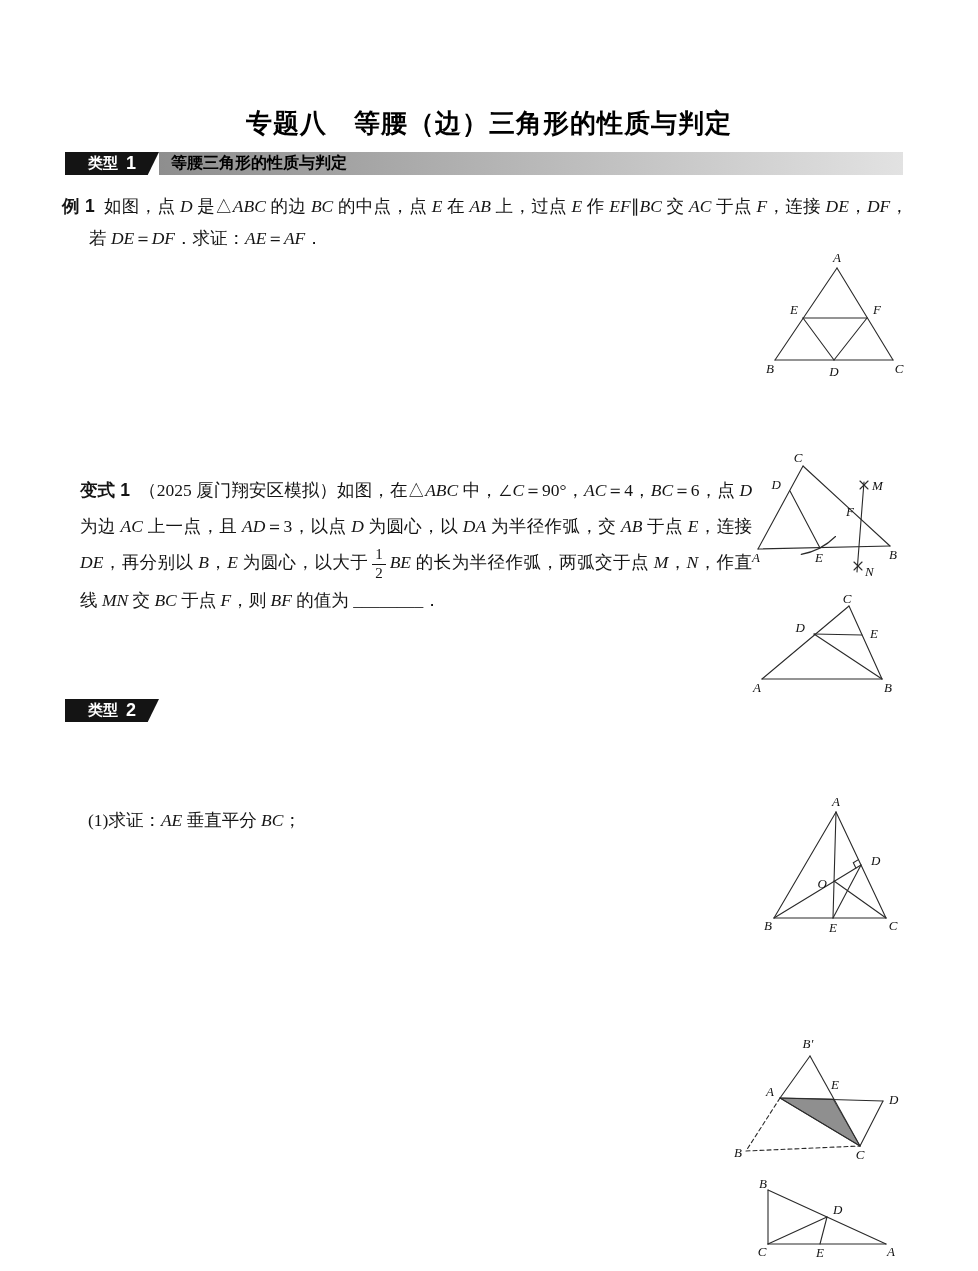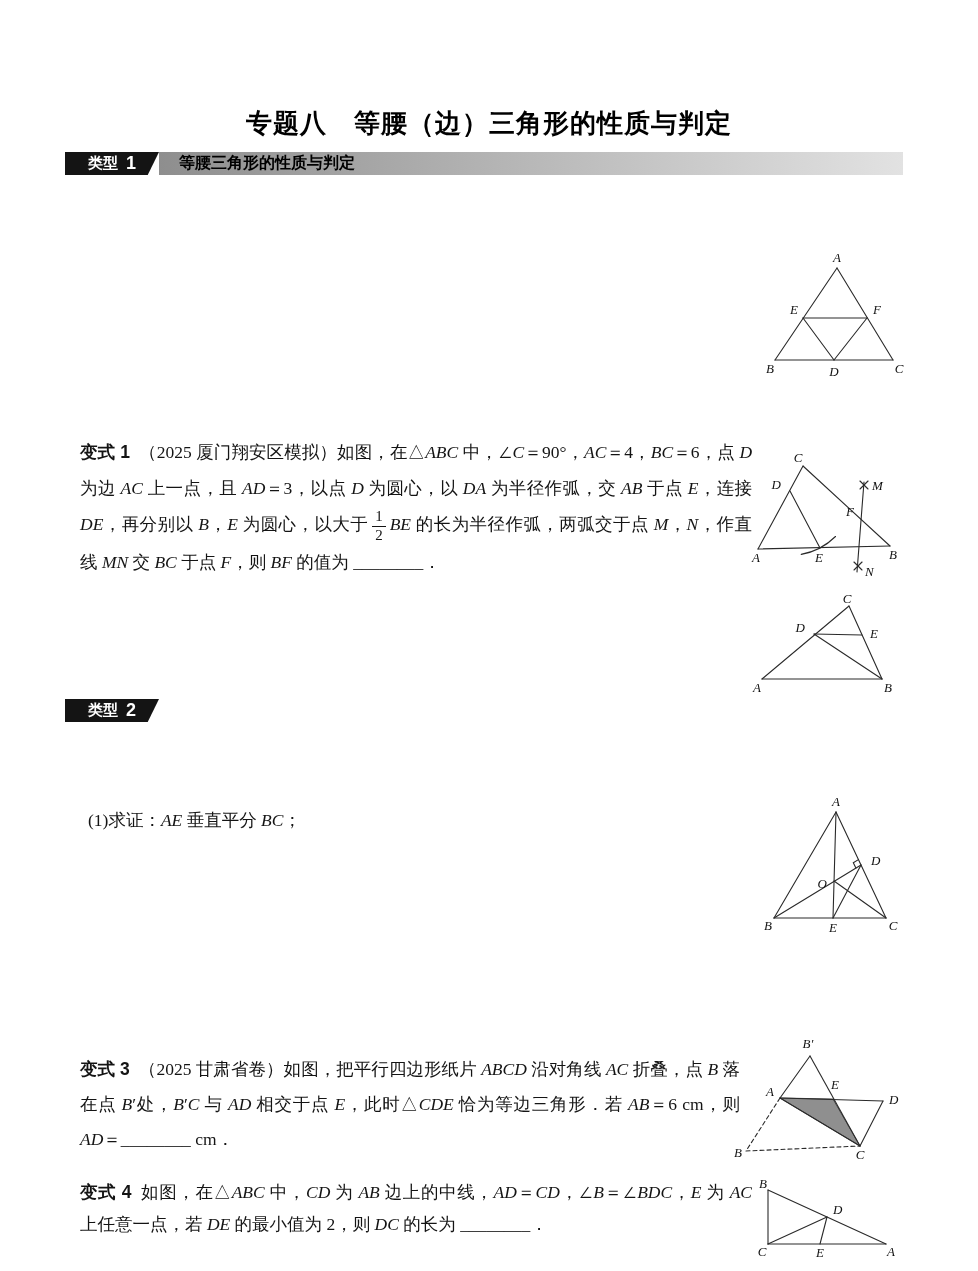--- a/index.html
+++ b/index.html
@@ -18,7 +18,7 @@
   .banner .badge .badge-num { font-size:18px; }
   .banner .bar { flex:1; background:linear-gradient(90deg,var(--banner-gradient-start,#8e8e8e),var(--banner-gradient-end,#e2e2e2));
                  font-family:"Liberation Sans", sans-serif; font-weight:bold; font-size:16px; color:#000;
-                 display:flex; align-items:center; padding-left:20px; }
+                 display:flex; align-items:center; padding-left:12px; }
 
   .prob { position:absolute; font-size:17.5px; line-height:32px; text-align:justify; color:#141414; }
   .prob.hang { padding-left:27px; text-indent:-27px; }

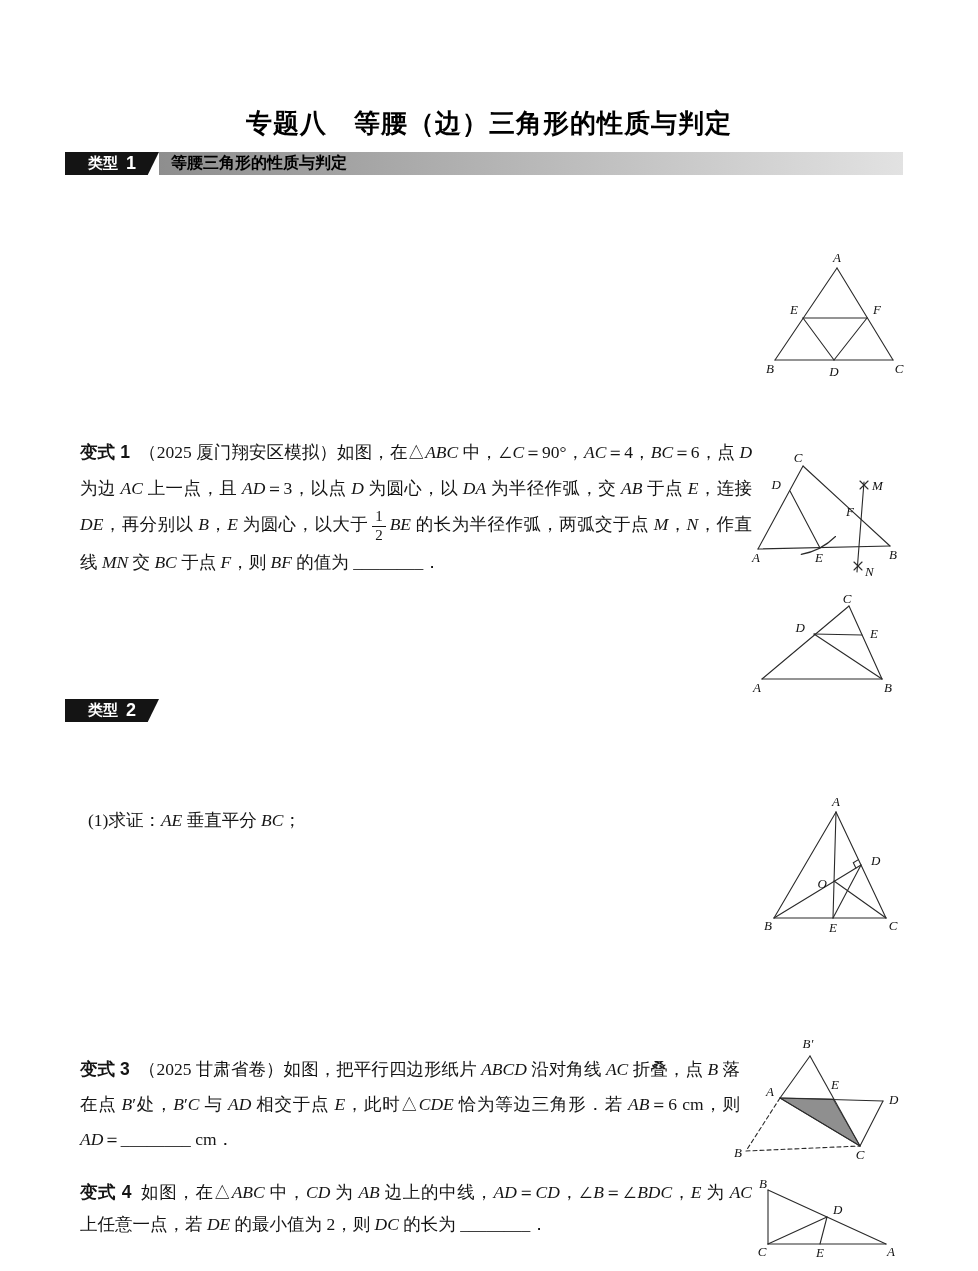--- a/index.html
+++ b/index.html
@@ -51,6 +51,9 @@
     <div class="bar">等腰三角形的性质与判定</div>
   </div>
 
+  <div class="prob hang" style="left:62px; top:190px; width:846px">
+    <b class="plabel">例 1</b><span>如图，点 <i>D</i> 是△<i>ABC</i> 的边 <i>BC</i> 的中点，点 <i>E</i> 在 <i>AB</i> 上，过点 <i>E</i> 作 <i>EF</i>∥<i>BC</i> 交 <i>AC</i> 于点 <i>F</i>，连接 <i>DE</i>，<i>DF</i>，若 <i>DE</i>＝<i>DF</i>．求证：<i>AE</i>＝<i>AF</i>．</span>
+  </div>
 
   <svg class="diag" style="left:765px; top:250px" width="140" height="130" viewBox="0 0 140 130">
     <g>

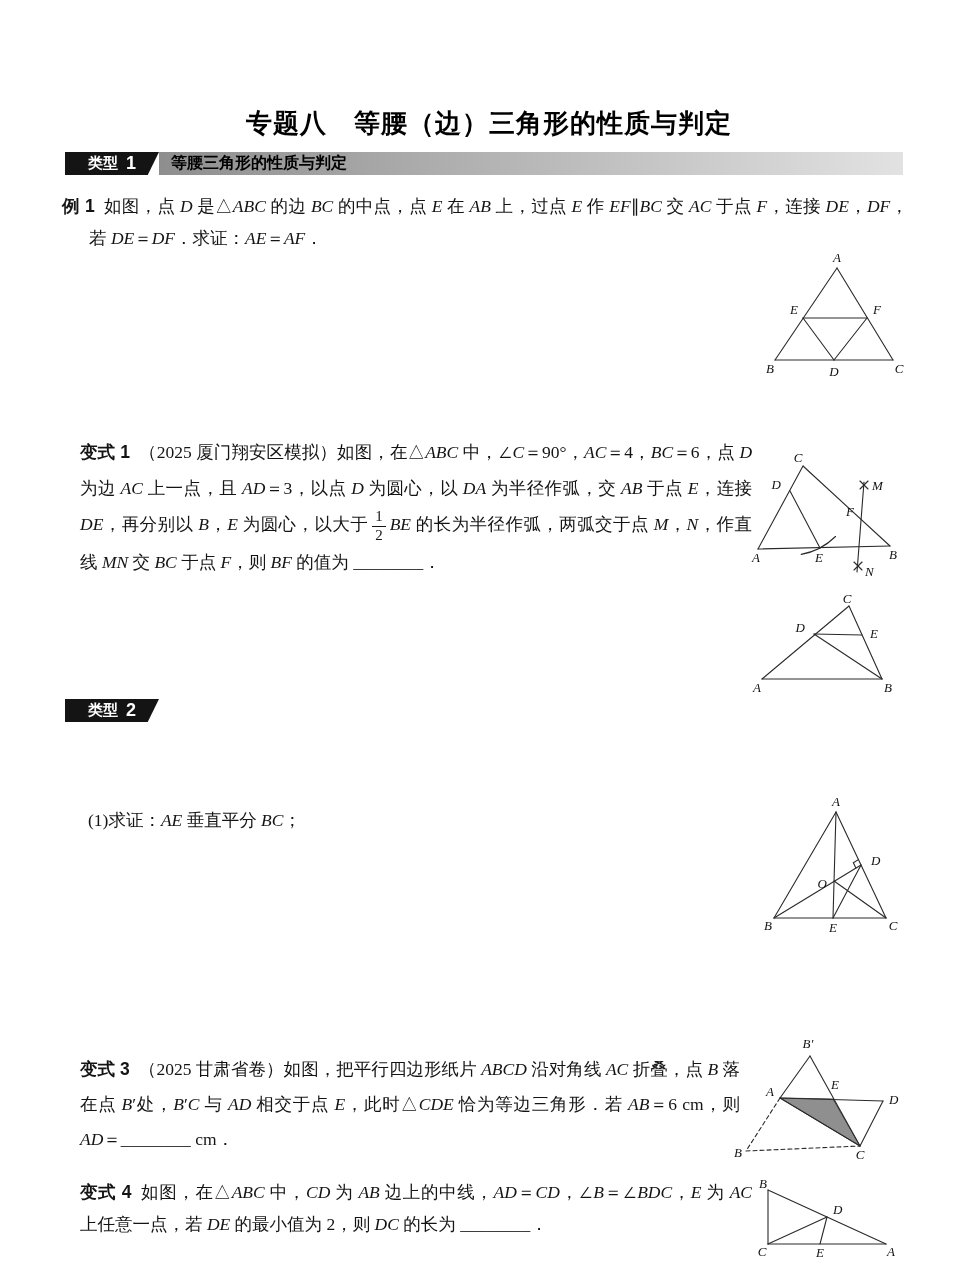--- a/index.html
+++ b/index.html
@@ -72,7 +72,7 @@
     <text class="plbl" x="134" y="123" text-anchor="middle">C</text>
   </svg>
 
-  <div class="prob" style="left:80px; top:434px; width:672px; line-height:36px">
+  <div class="prob" style="left:80px; top:472px; width:672px; line-height:36px">
     <b class="plabel">变式 1</b><span>（2025 厦门翔安区模拟）如图，在△<i>ABC</i> 中，∠<i>C</i>＝90°，<i>AC</i>＝4，<i>BC</i>＝6，点 <i>D</i> 为边 <i>AC</i> 上一点，且 <i>AD</i>＝3，以点 <i>D</i> 为圆心，以 <i>DA</i> 为半径作弧，交 <i>AB</i> 于点 <i>E</i>，连接 <i>DE</i>，再分别以 <i>B</i>，<i>E</i> 为圆心，以大于</span><span class="frac"><span class="fnum">1</span><span class="fden">2</span></span><span><i>BE</i> 的长为半径作弧，两弧交于点 <i>M</i>，<i>N</i>，作直线 <i>MN</i> 交 <i>BC</i> 于点 <i>F</i>，则 <i>BF</i> 的值为 ________．</span>
   </div>
 

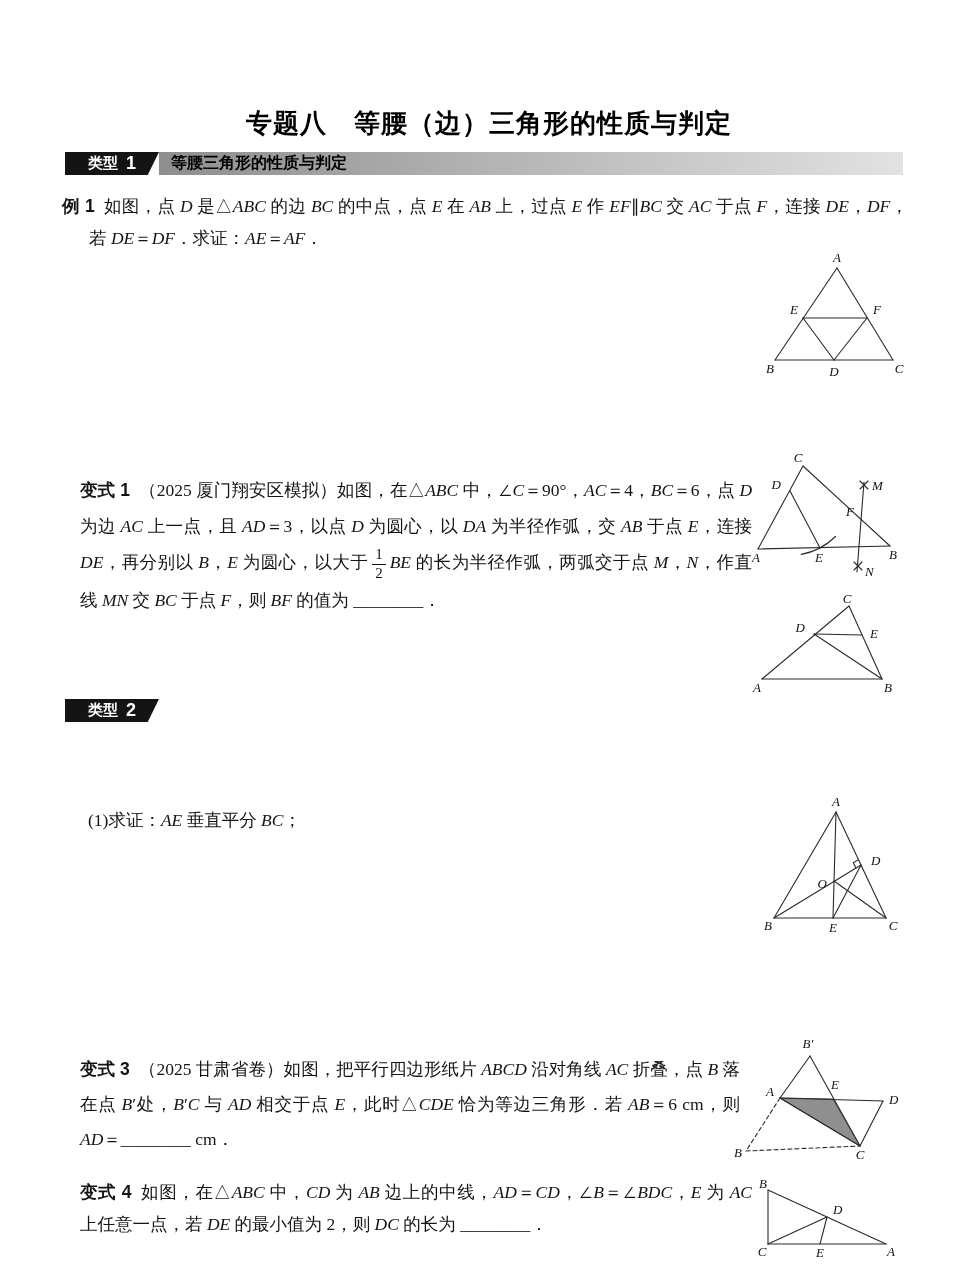--- a/index.html
+++ b/index.html
@@ -149,9 +149,6 @@
     <text class="plbl" x="133" y="134" text-anchor="middle">C</text>
   </svg>
 
-  <div class="prob" style="left:80px; top:1052px; width:660px; line-height:35px">
-    <b class="plabel">变式 3</b><span>（2025 甘肃省卷）如图，把平行四边形纸片 <i>ABCD</i> 沿对角线 <i>AC</i> 折叠，点 <i>B</i> 落在点 <i>B</i>′处，<i>B</i>′<i>C</i> 与 <i>AD</i> 相交于点 <i>E</i>，此时△<i>CDE</i> 恰为等边三角形．若 <i>AB</i>＝6 cm，则 <i>AD</i>＝________ cm．</span>
-  </div>
 
   <svg class="diag" style="left:733px; top:1036px" width="170" height="125" viewBox="0 0 170 125">
     <polygon class="shade" points="47,62 100,63 127,110"></polygon>

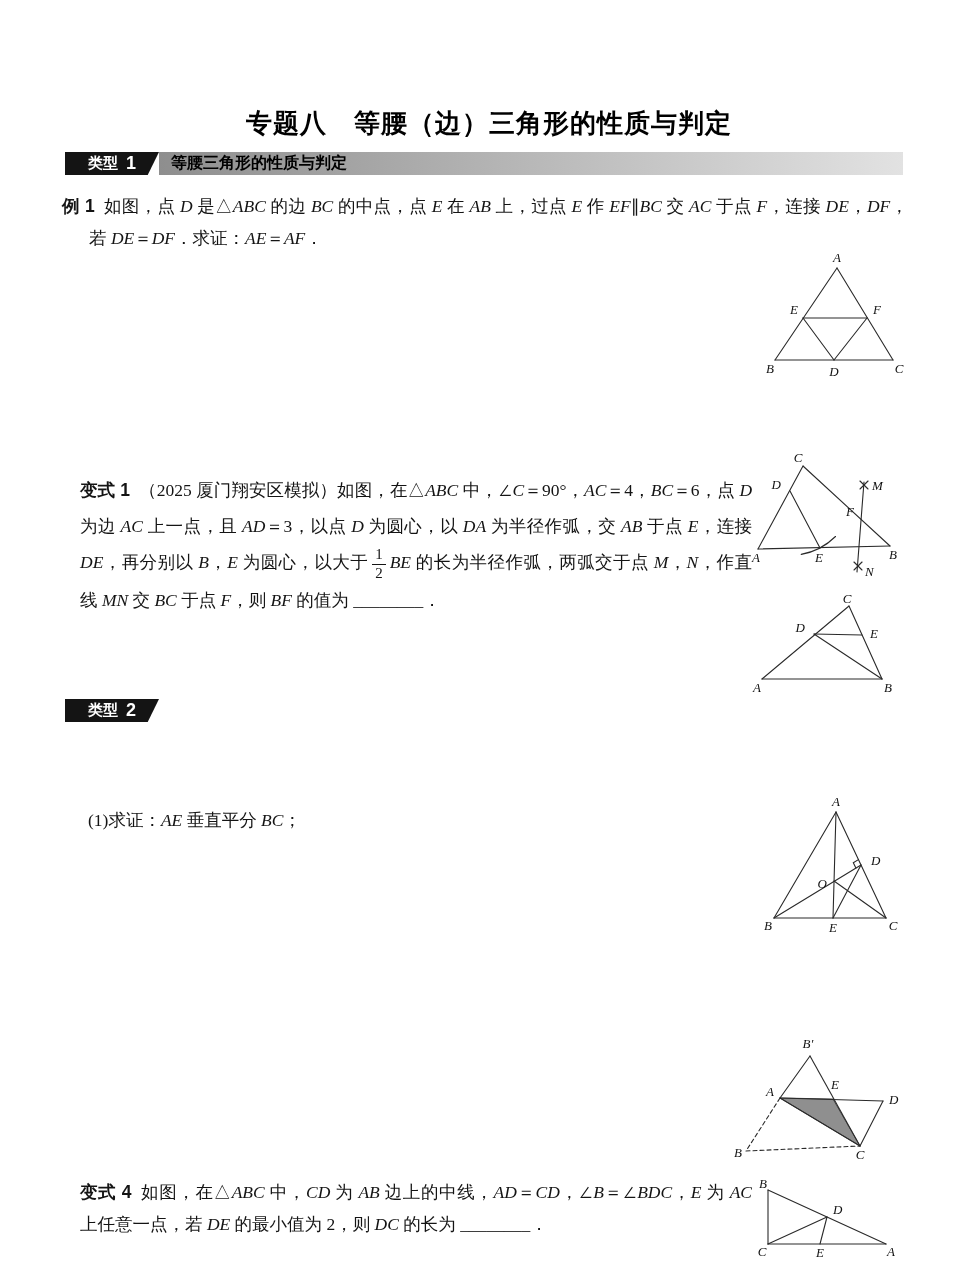--- a/index.html
+++ b/index.html
@@ -169,9 +169,6 @@
     <text class="plbl" x="9" y="121" text-anchor="end">B</text>
   </svg>
 
-  <div class="prob" style="left:80px; top:1176px; width:672px">
-    <b class="plabel">变式 4</b><span>如图，在△<i>ABC</i> 中，<i>CD</i> 为 <i>AB</i> 边上的中线，<i>AD</i>＝<i>CD</i>，∠<i>B</i>＝∠<i>BDC</i>，<i>E</i> 为 <i>AC</i> 上任意一点，若 <i>DE</i> 的最小值为 2，则 <i>DC</i> 的长为 ________．</span>
-  </div>
 
   <svg class="diag" style="left:750px; top:1178px" width="150" height="80" viewBox="0 0 150 80">
     <g>

